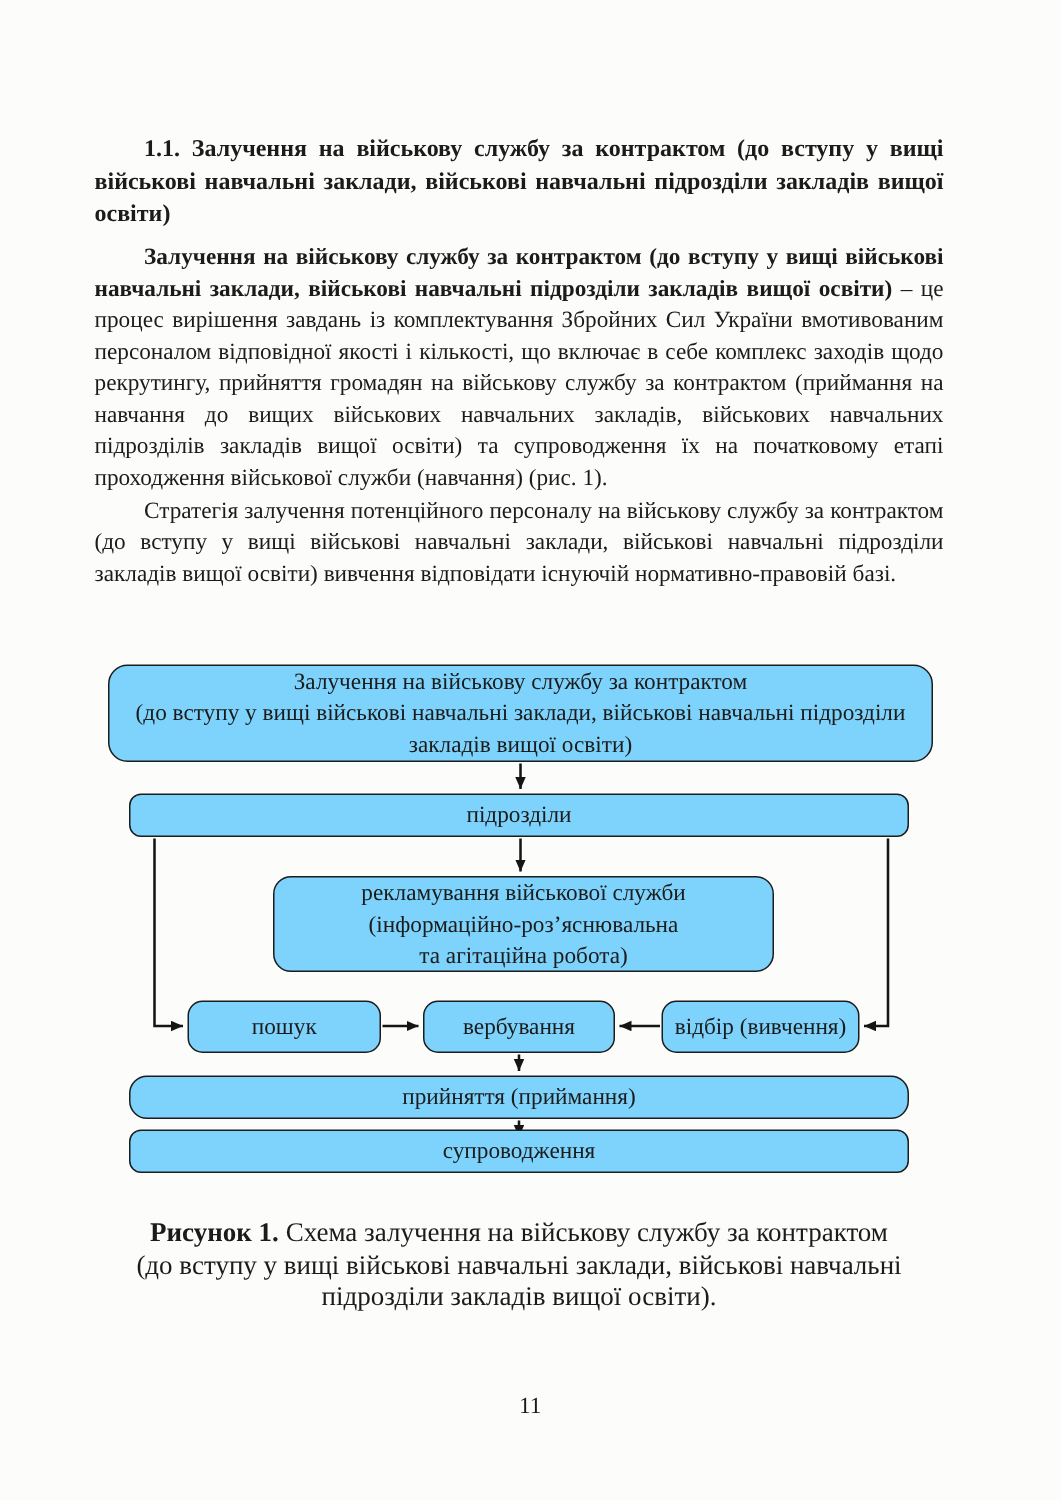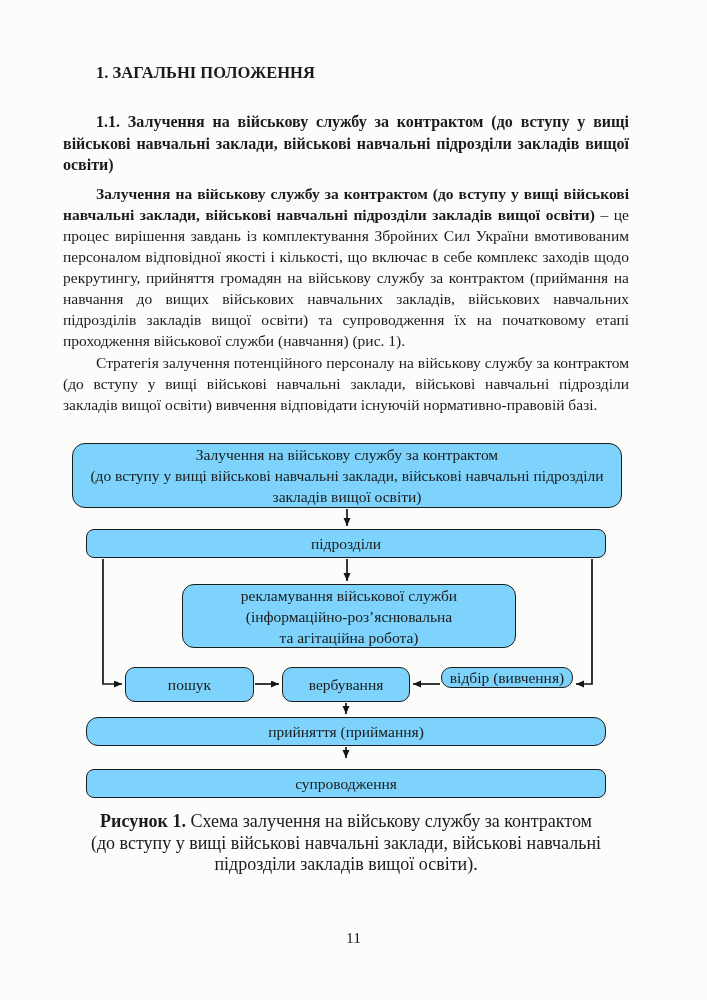--- a/index.html
+++ b/index.html
@@ -90,7 +90,6 @@
 <div class="page">
 
   <div class="content">
-    <div class="h1">1. ЗАГАЛЬНІ ПОЛОЖЕННЯ</div>
     <div class="h2">1.1. Залучення на військову службу за контрактом (до вступу у вищі військові навчальні заклади, військові навчальні підрозділи закладів вищої освіти)</div>
     <p class="para"><span class="bold">Залучення на військову службу за контрактом (до вступу у вищі військові навчальні заклади, військові навчальні підрозділи закладів вищої освіти)</span><span> – це процес вирішення завдань із комплектування Збройних Сил України вмотивованим персоналом відповідної якості і кількості, що включає в себе комплекс заходів щодо рекрутингу, прийняття громадян на військову службу за контрактом (приймання на навчання до вищих військових навчальних закладів, військових навчальних підрозділів закладів вищої освіти) та супроводження їх на початковому етапі проходження військової служби (навчання) (рис. 1).</span></p>
     <p class="para second">Стратегія залучення потенційного персоналу на військову службу за контрактом (до вступу у вищі військові навчальні заклади, військові навчальні підрозділи закладів вищої освіти) вивчення відповідати існуючій нормативно-правовій базі.</p>

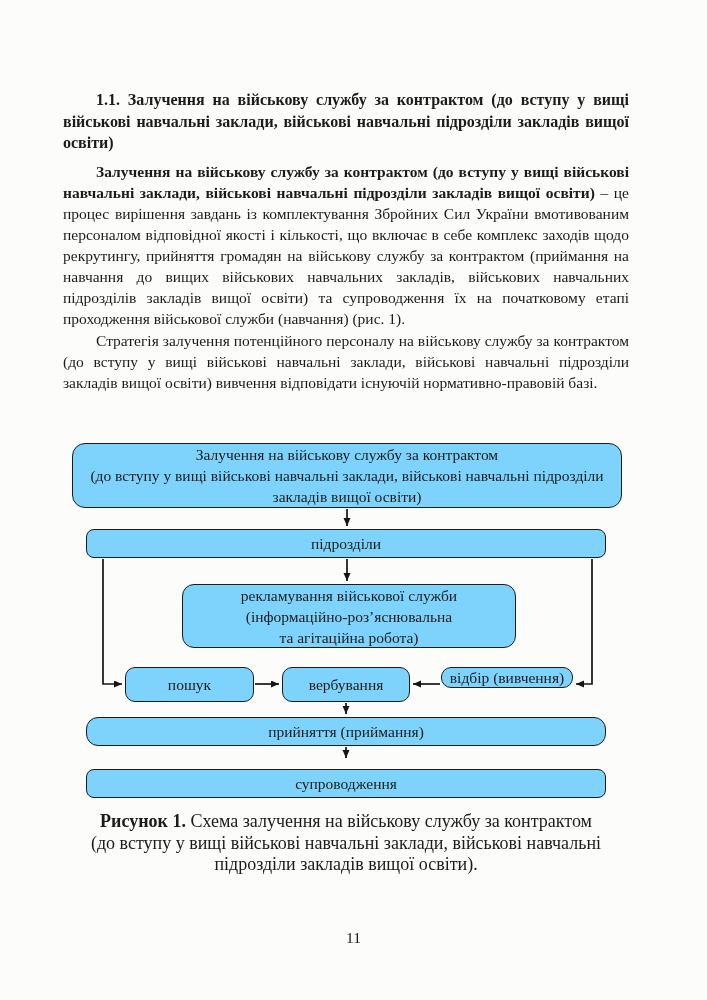--- a/index.html
+++ b/index.html
@@ -122,7 +122,7 @@
 та агітаційна робота)</div>
     <div class="dbox" style="left:125px; top:224px; width:129px; height:35px;">пошук</div>
     <div class="dbox" style="left:282px; top:224px; width:128px; height:35px;">вербування</div>
-    <div class="dbox" style="left:441px; top:224px; width:132px; height:21px;">відбір (вивчення)</div>
+    <div class="dbox" style="left:441px; top:224px; width:132px; height:35px;">відбір (вивчення)</div>
     <div class="dbox" style="left:86px; top:274px; width:520px; height:29px; border-radius:12px;">прийняття (приймання)</div>
     <div class="dbox" style="left:86px; top:326px; width:520px; height:29px; border-radius:8px;">супроводження</div>
   </div>

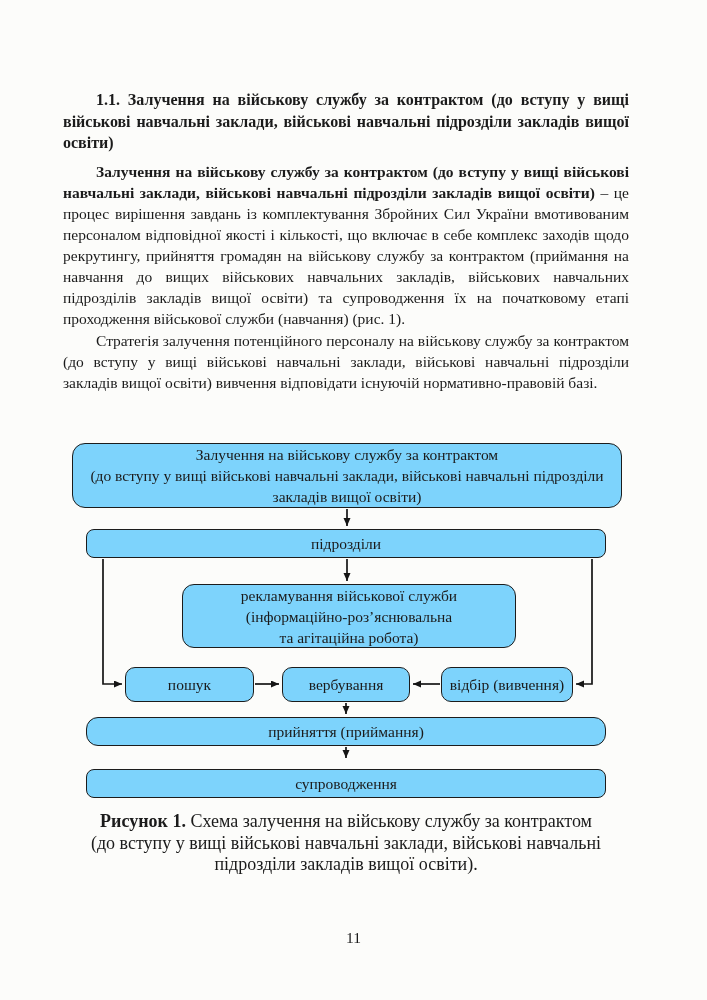--- a/index.html
+++ b/index.html
@@ -124,7 +124,7 @@
     <div class="dbox" style="left:282px; top:224px; width:128px; height:35px;">вербування</div>
     <div class="dbox" style="left:441px; top:224px; width:132px; height:35px;">відбір (вивчення)</div>
     <div class="dbox" style="left:86px; top:274px; width:520px; height:29px; border-radius:12px;">прийняття (приймання)</div>
-    <div class="dbox" style="left:86px; top:326px; width:520px; height:29px; border-radius:8px;">супроводження</div>
+    <div class="dbox" style="left:86px; top:310px; width:520px; height:29px; border-radius:8px;">супроводження</div>
   </div>
 
   <div class="caption"><span class="bold">Рисунок 1.</span><span> Схема залучення на військову службу за контрактом

